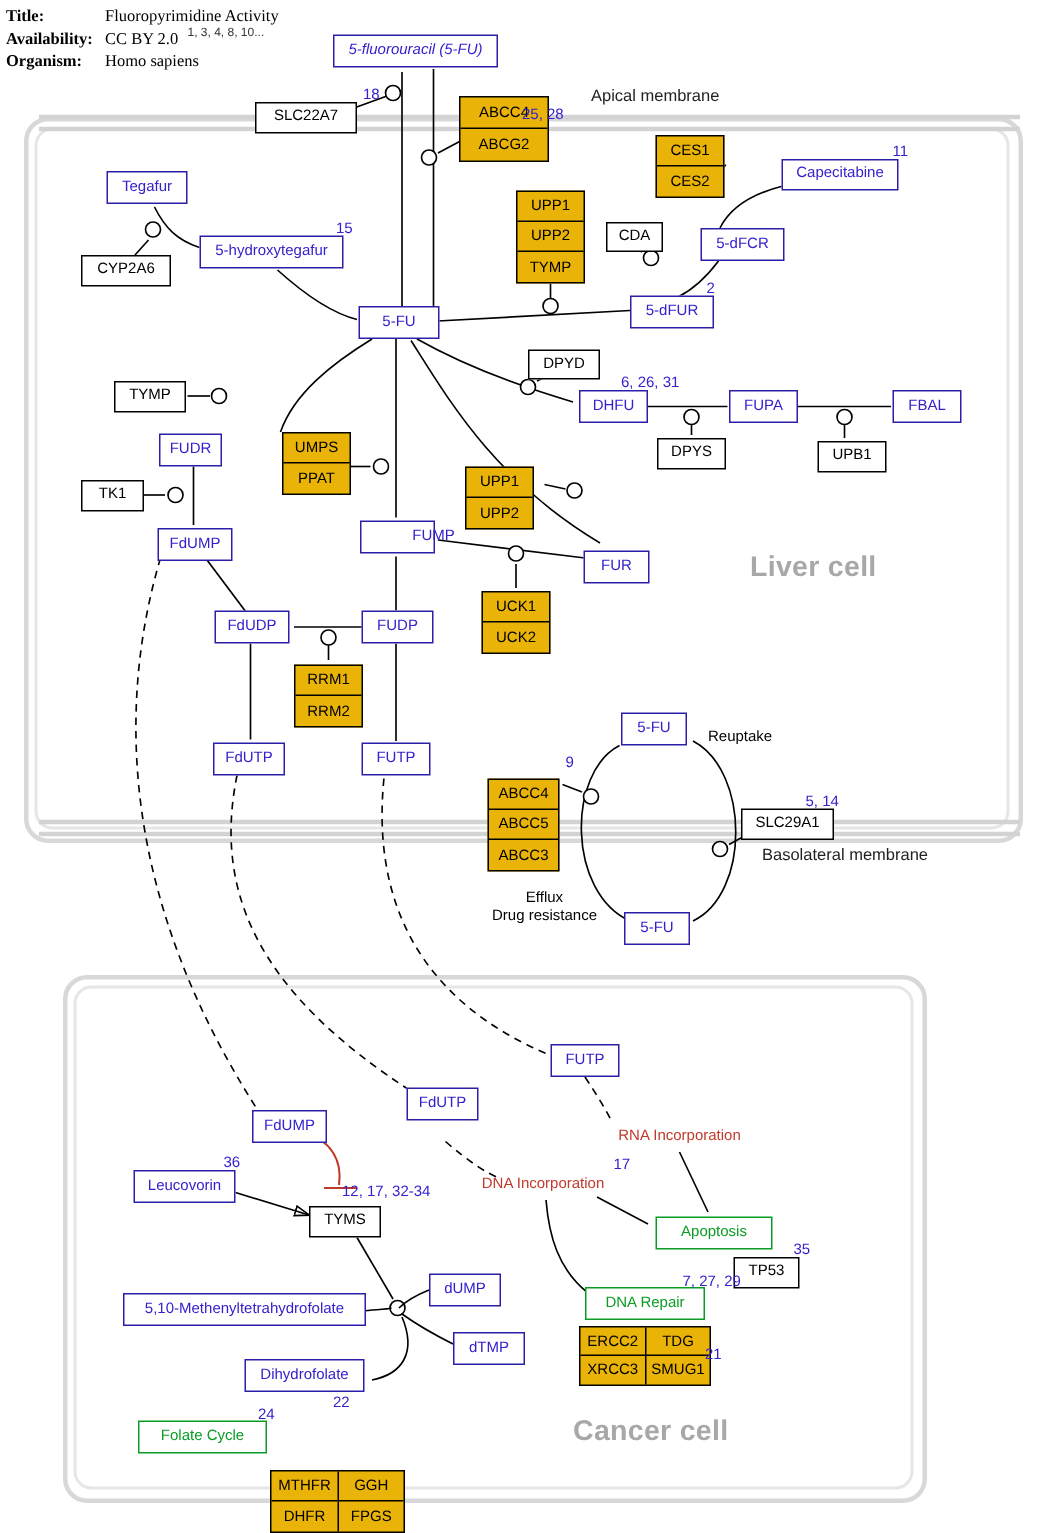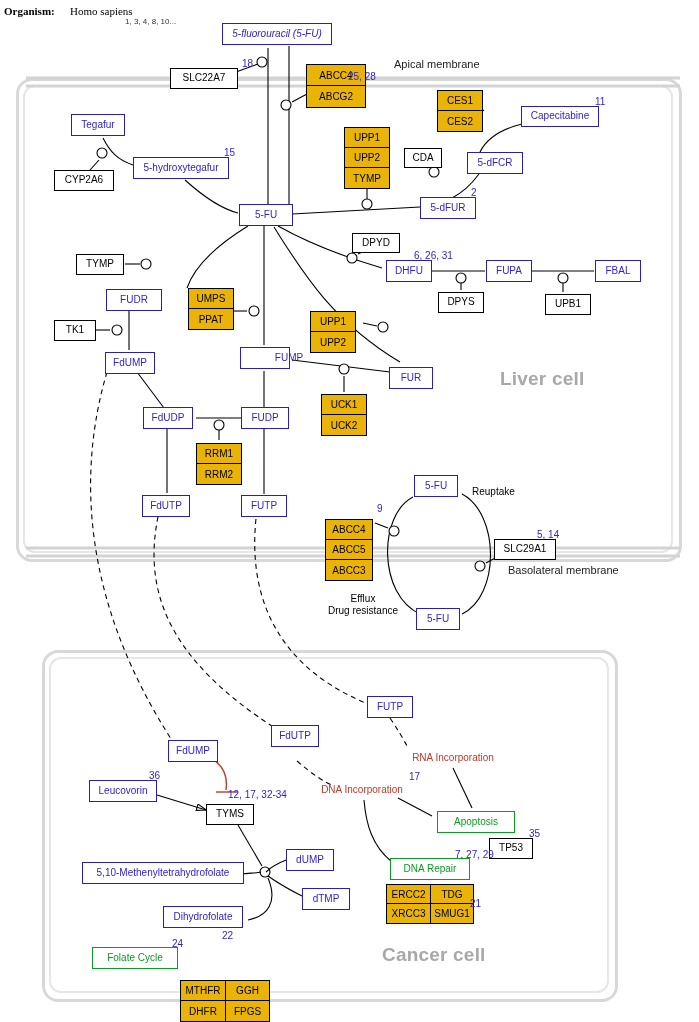--- a/index.html
+++ b/index.html
@@ -64,6 +64,10 @@
 
 <div id="header">
   <div class="row">
+    <span class="lbl">Title:</span>
+    <span class="val">Fluoropyrimidine Activity</span>
+  </div>
+  <div class="row">
     <span class="lbl">Organism:</span>
     <span class="val">Homo sapiens</span>
   </div>

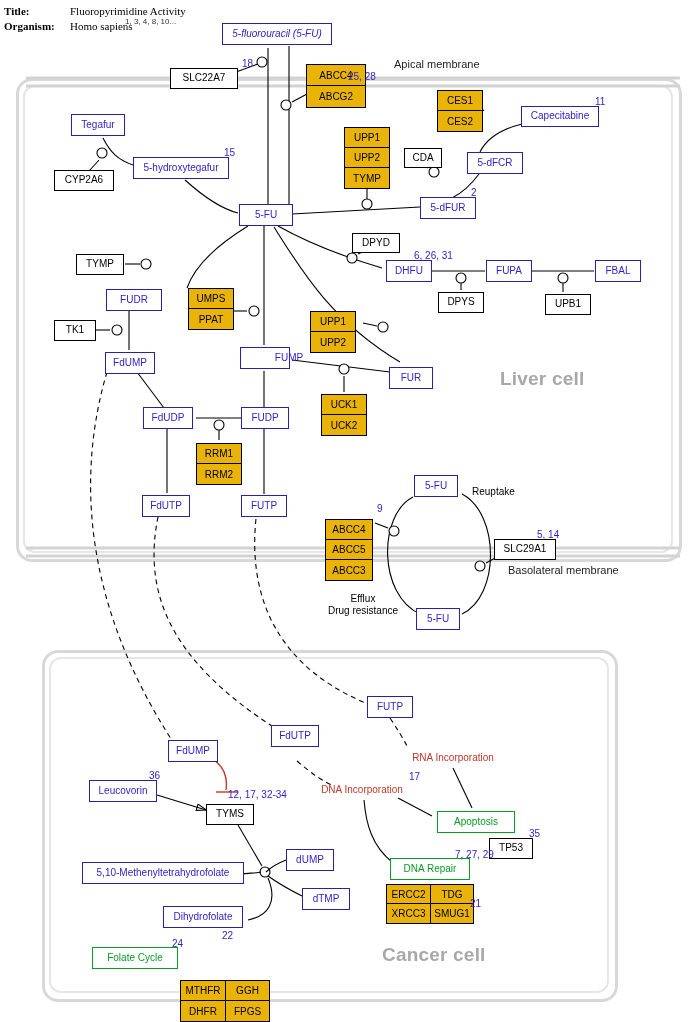--- a/index.html
+++ b/index.html
@@ -68,6 +68,10 @@
     <span class="val">Fluoropyrimidine Activity</span>
   </div>
   <div class="row">
+    <span class="lbl">Availability:</span>
+    <span class="val">CC BY 2.0</span>
+  </div>
+  <div class="row">
     <span class="lbl">Organism:</span>
     <span class="val">Homo sapiens</span>
   </div>

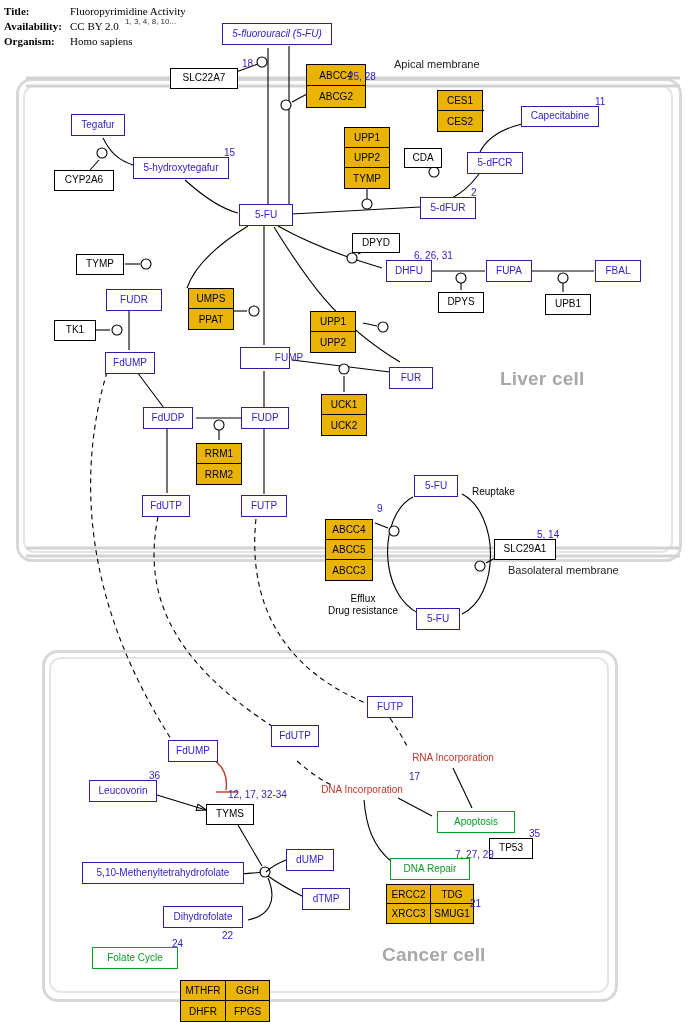--- a/index.html
+++ b/index.html
@@ -280,7 +280,7 @@
 
 <div class="node gene" style="left:76px;top:254px;width:48px;height:21px;">TYMP</div>
 
-<div class="node metab" style="left:106px;top:289px;width:56px;height:22px;">FUDR</div>
+<div class="node metab" style="left:106px;top:289px;width:42px;height:22px;">FUDR</div>
 
 <div class="node gene" style="left:54px;top:320px;width:42px;height:21px;">TK1</div>
 

